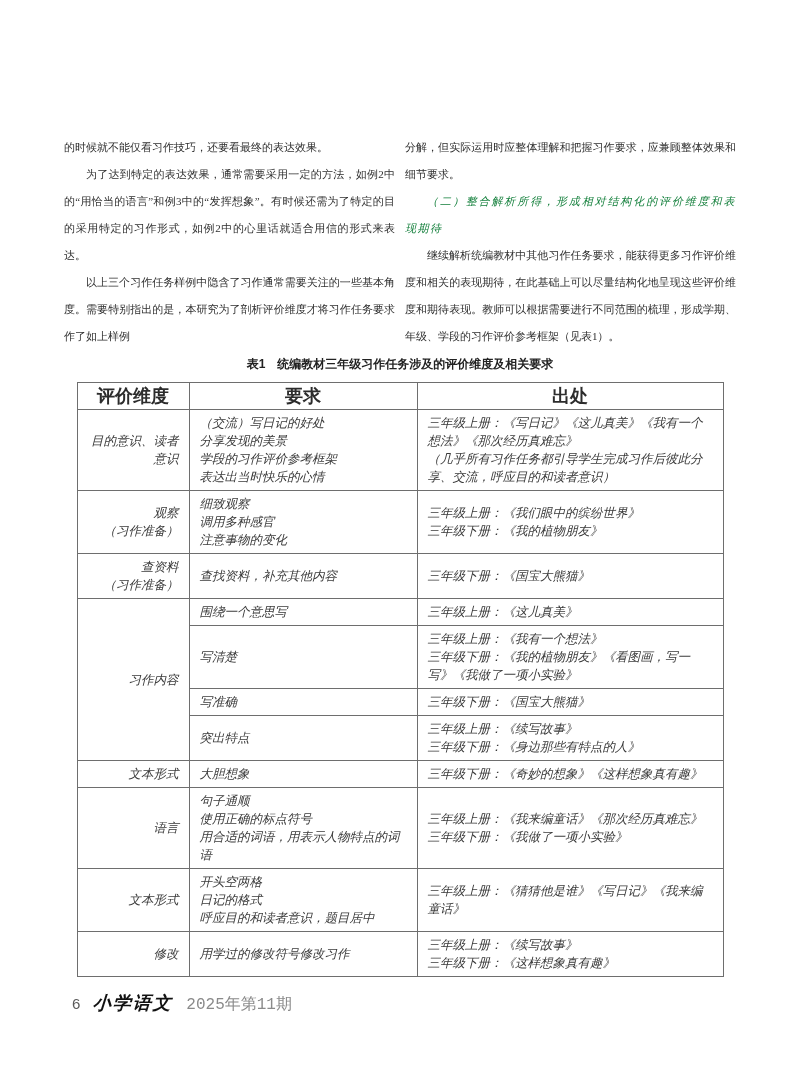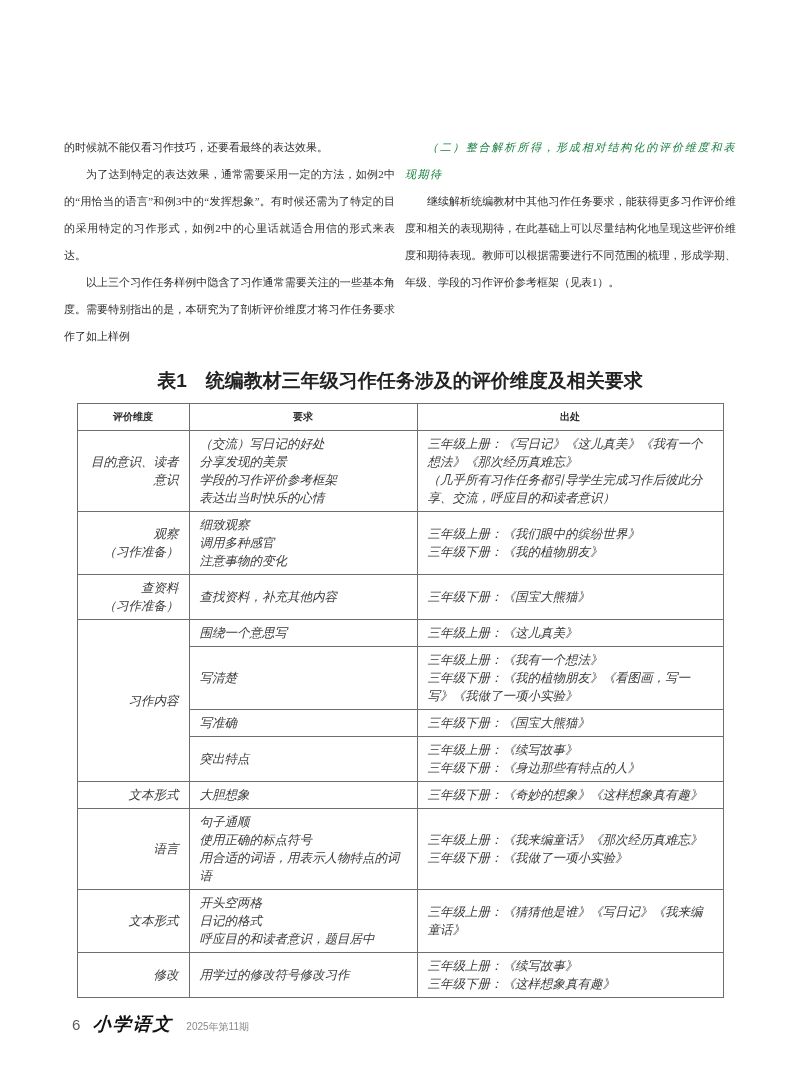--- a/index.html
+++ b/index.html
@@ -124,6 +124,7 @@
       <p class="indent">以上三个习作任务样例中隐含了习作通常需要关注的一些基本角度。需要特别指出的是，本研究为了剖析评价维度才将习作任务要求作了如上样例</p>
     </div>
     <div class="col">
+      <p>分解，但实际运用时应整体理解和把握习作要求，应兼顾整体效果和细节要求。</p>
       <p class="indent kai-heading">（二）整合解析所得，形成相对结构化的评价维度和表现期待</p>
       <p class="indent">继续解析统编教材中其他习作任务要求，能获得更多习作评价维度和相关的表现期待，在此基础上可以尽量结构化地呈现这些评价维度和期待表现。教师可以根据需要进行不同范围的梳理，形成学期、年级、学段的习作评价参考框架（见表1）。</p>
     </div>

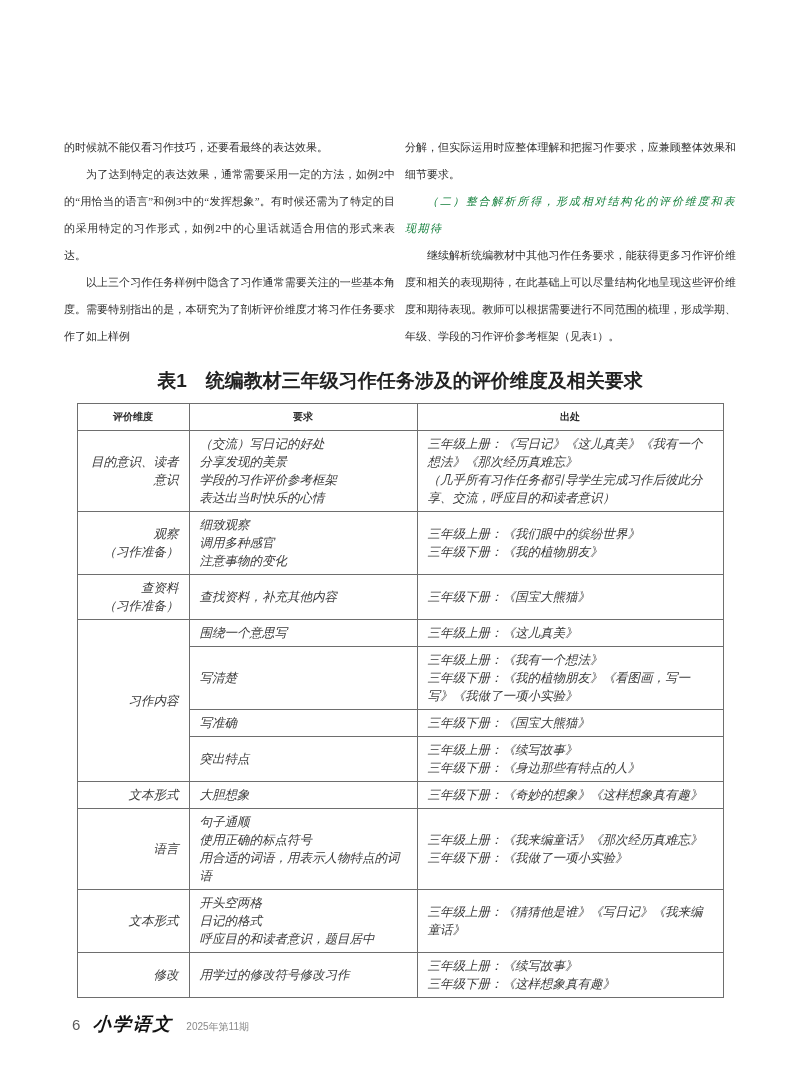--- a/index.html
+++ b/index.html
@@ -43,11 +43,11 @@
   }
   
   .table-title {
-    margin: 18px 0 9px 0;
+    margin: 6px 0 9px 0;
     text-align: center;
     font-family: "Liberation Sans", "DejaVu Sans", sans-serif;
     font-weight: bold;
-    font-size: 19px;
+    font-size: 12px;
     color: #222222;
   }
   table.eval {

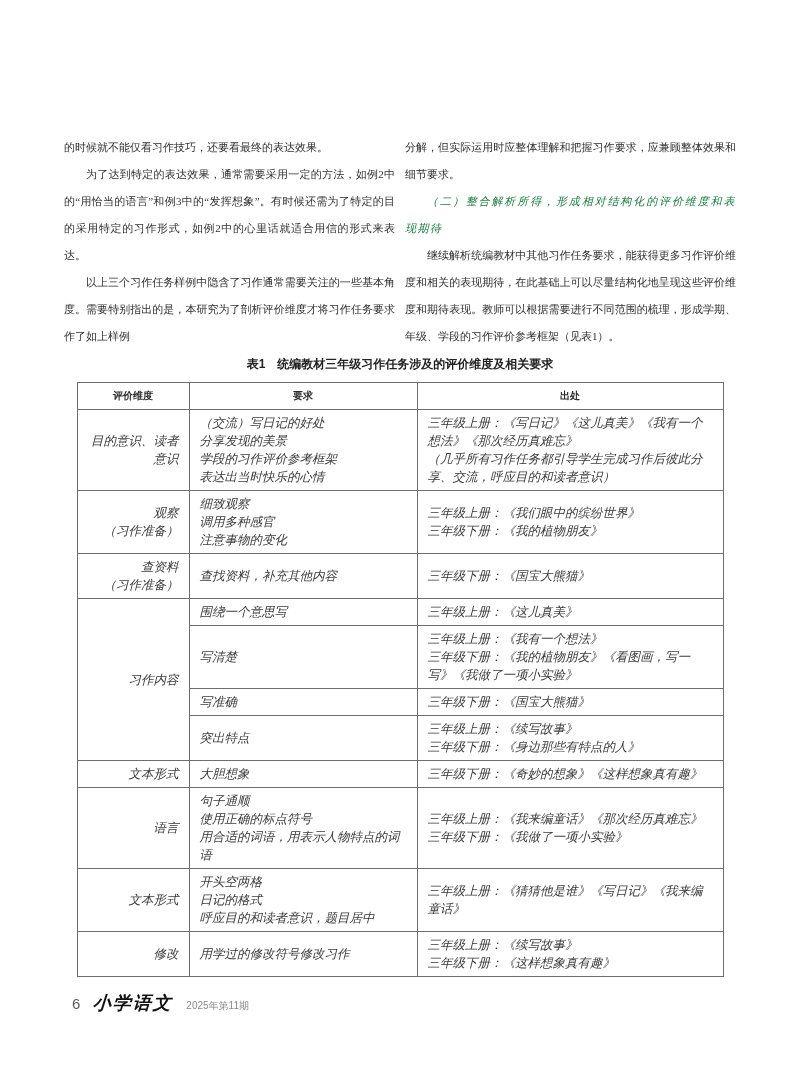--- a/index.html
+++ b/index.html
@@ -67,7 +67,7 @@
   table.eval th {
     font-family: "Liberation Serif", serif;
     font-weight: bold;
-    font-size: 10px;
+    font-size: 18px;
     text-align: center;
     height: 18px;
     padding: 4px 10px;

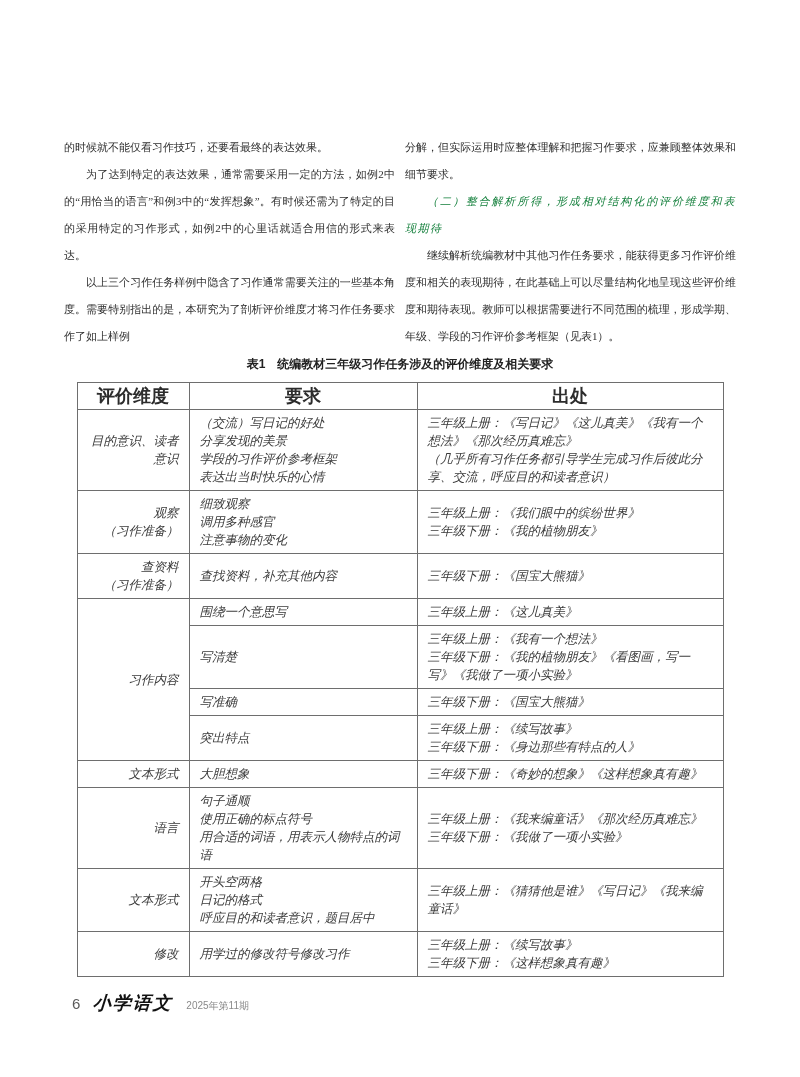--- a/index.html
+++ b/index.html
@@ -107,8 +107,8 @@
     transform: skewX(-4deg);
   }
   .issue-info {
-    font-family: Liberation Sans, sans-serif;
-    font-size: 10px;
+    font-family: Liberation Mono, monospace;
+    font-size: 16px;
     color: #8a8a8a;
   }
 </style>

